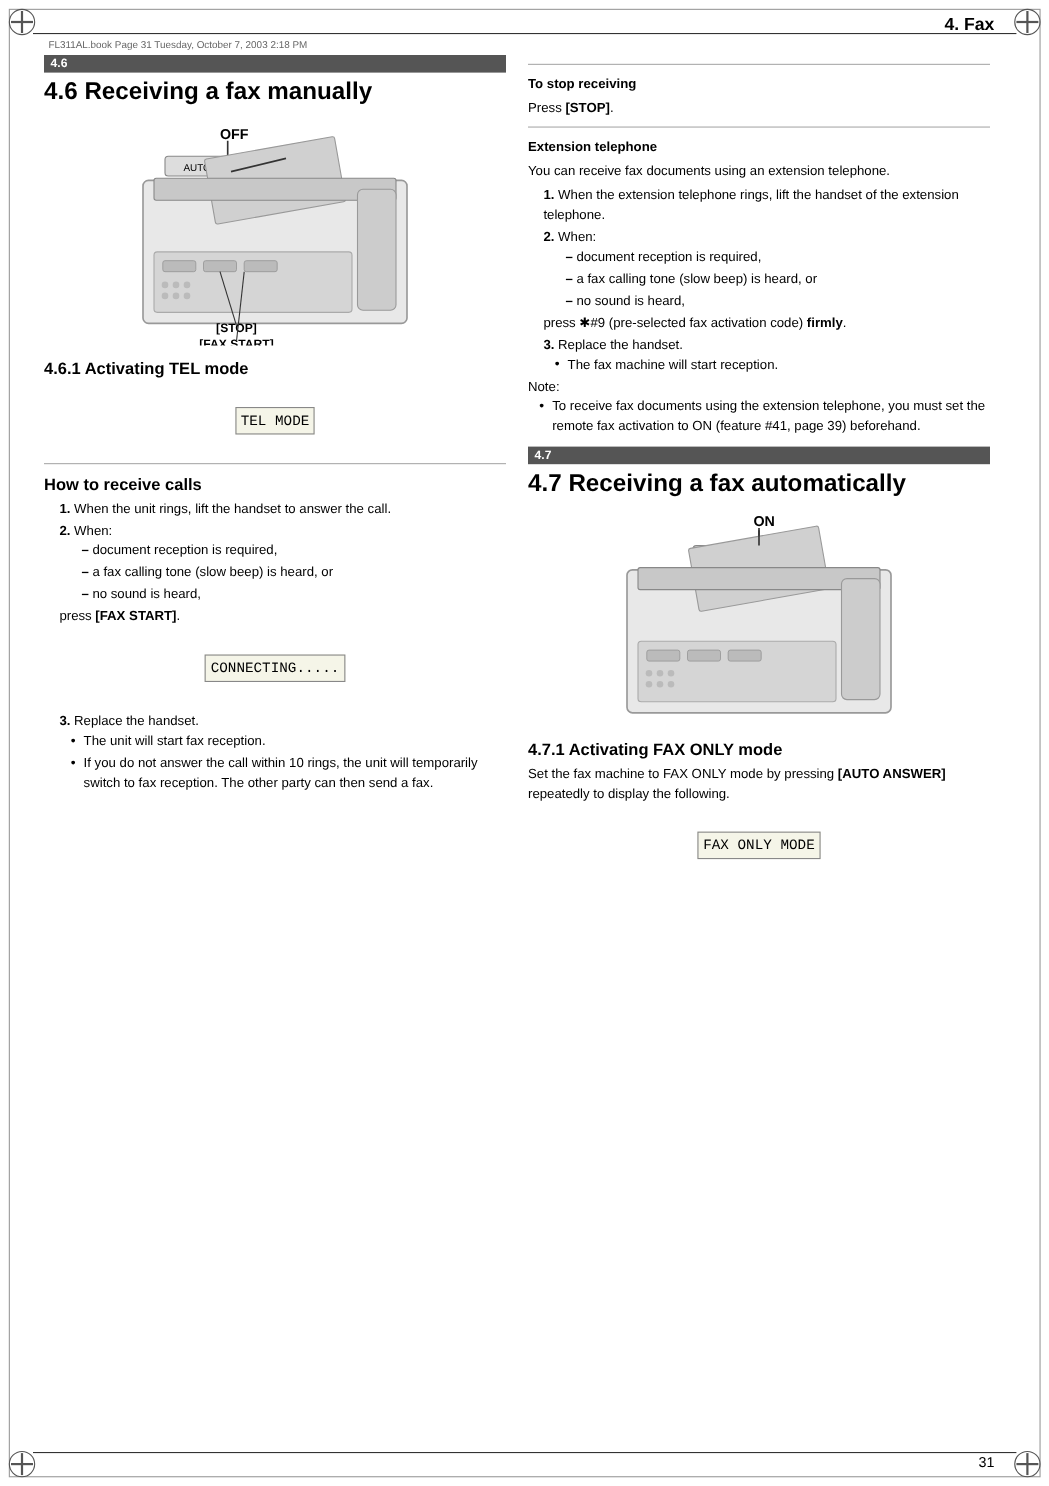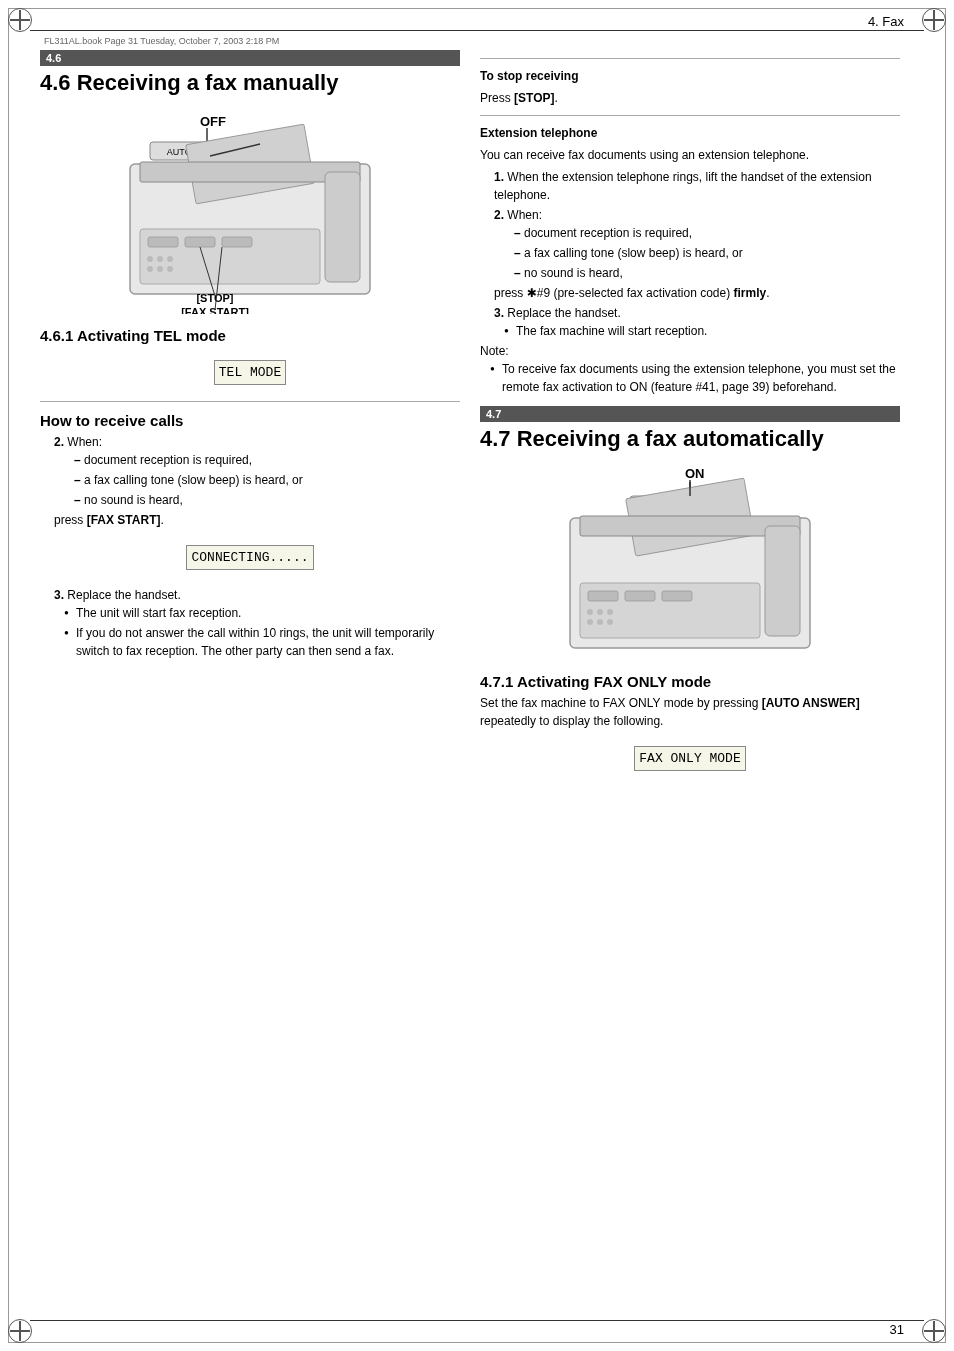--- a/index.html
+++ b/index.html
@@ -28,8 +28,8 @@
     .header-text {
       position: absolute;
       top: 14px; right: 50px;
-      font-size: 13px;
-      font-weight: normal;
+      font-size: 16px;
+      font-weight: bold;
     }
     
     .footer-line {

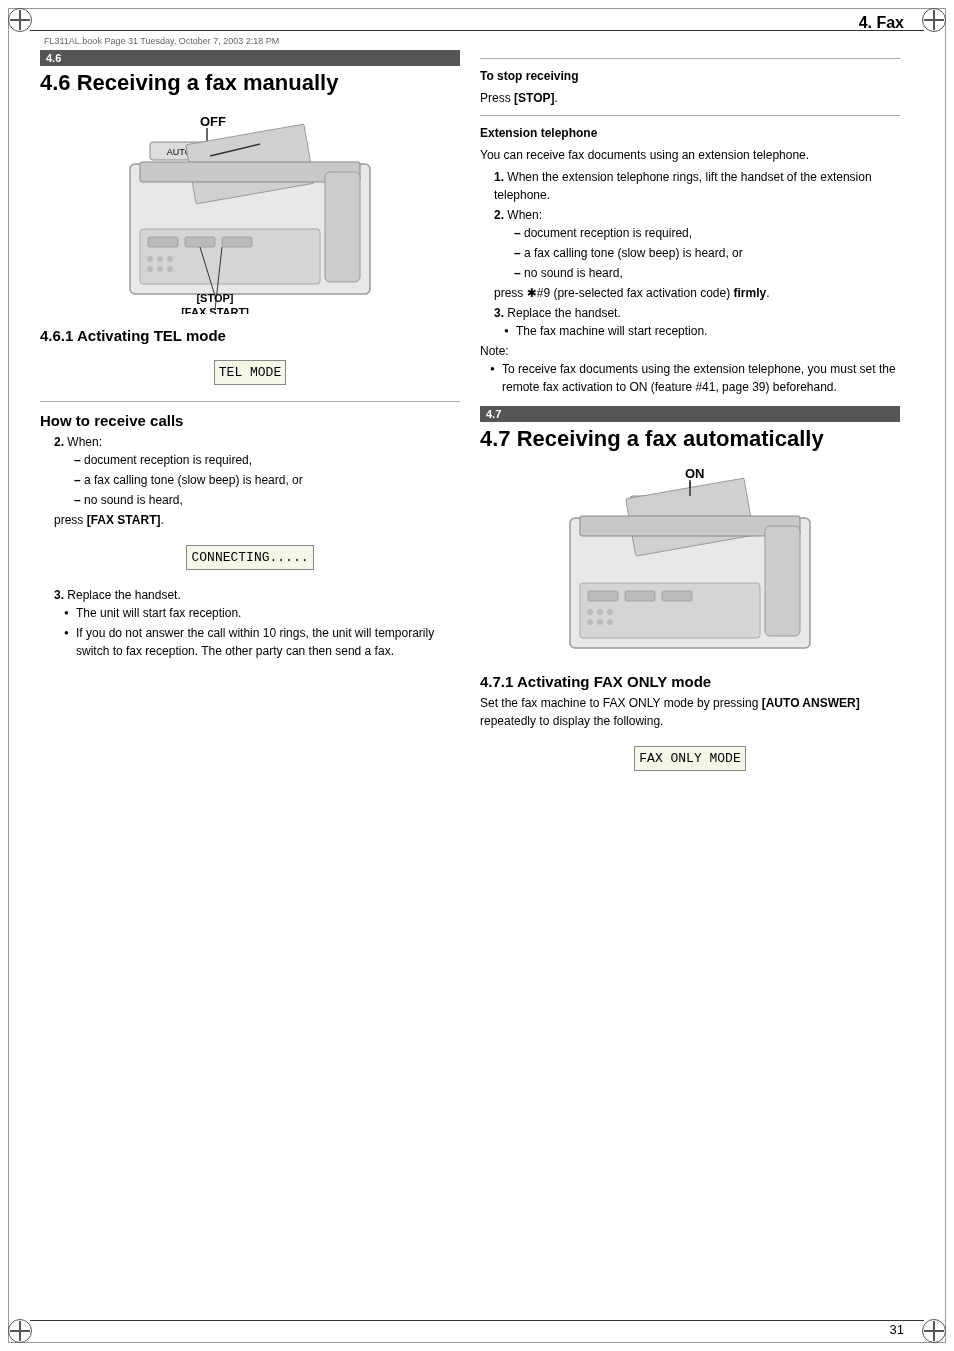--- a/index.html
+++ b/index.html
@@ -149,7 +149,7 @@
       font-size: 13px;
       padding: 4px 4px;
       display: inline-block;
-      margin: 8px auto;
+      margin: 18px auto;
     }
     .lcd-container {
       text-align: center;

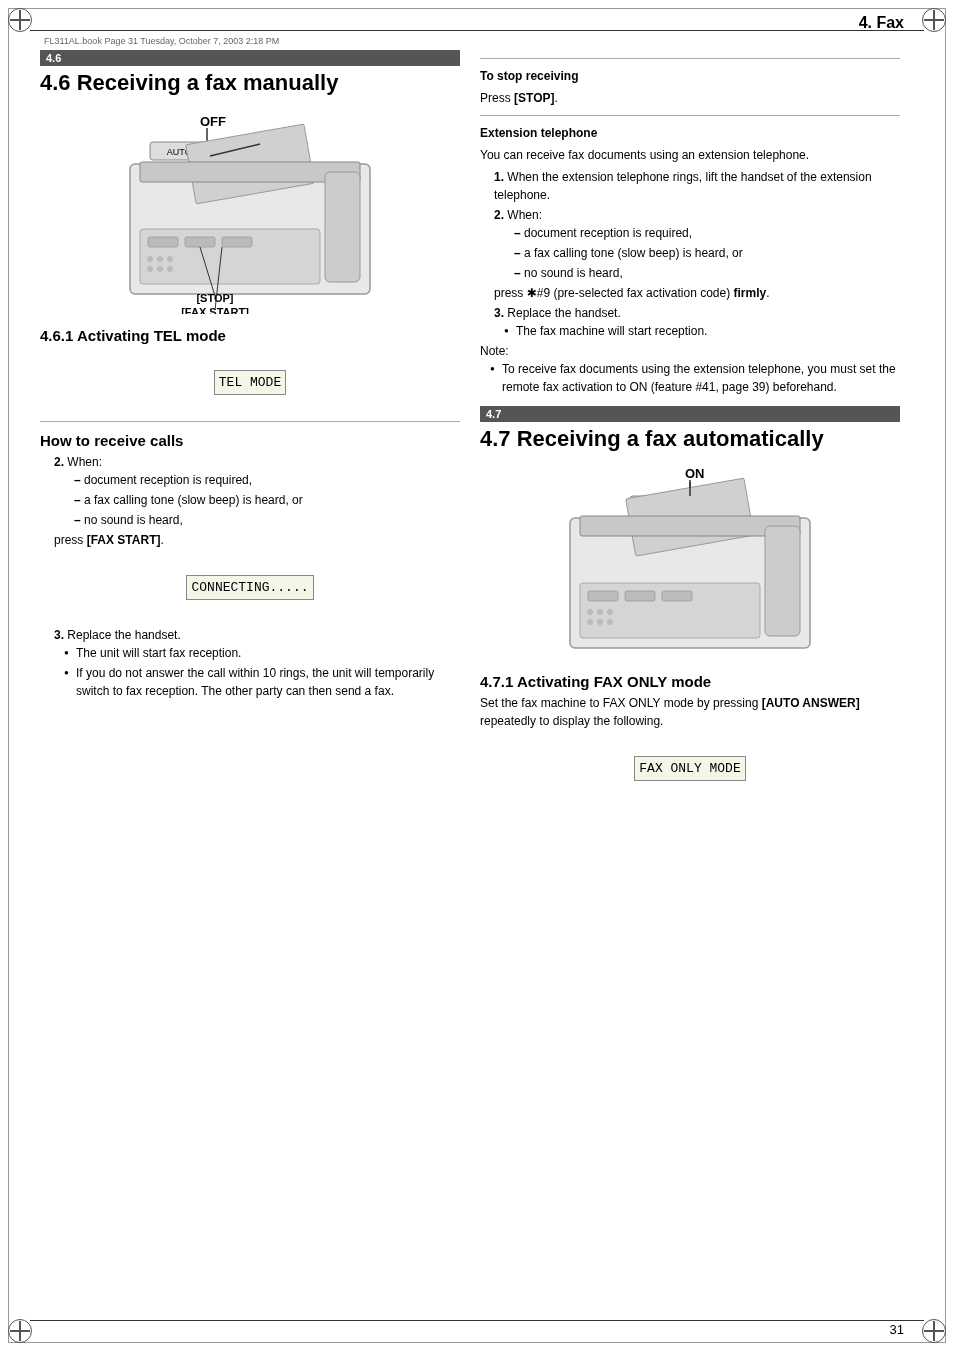--- a/index.html
+++ b/index.html
@@ -263,6 +263,9 @@
   </div>
 
   <ol class="num-list">
+    <li data-num="1">
+      <span>When the unit rings, lift the handset to answer the call.</span>
+    </li>
     <li data-num="2">
       <span>When:</span>
       <ul class="dash-list">

